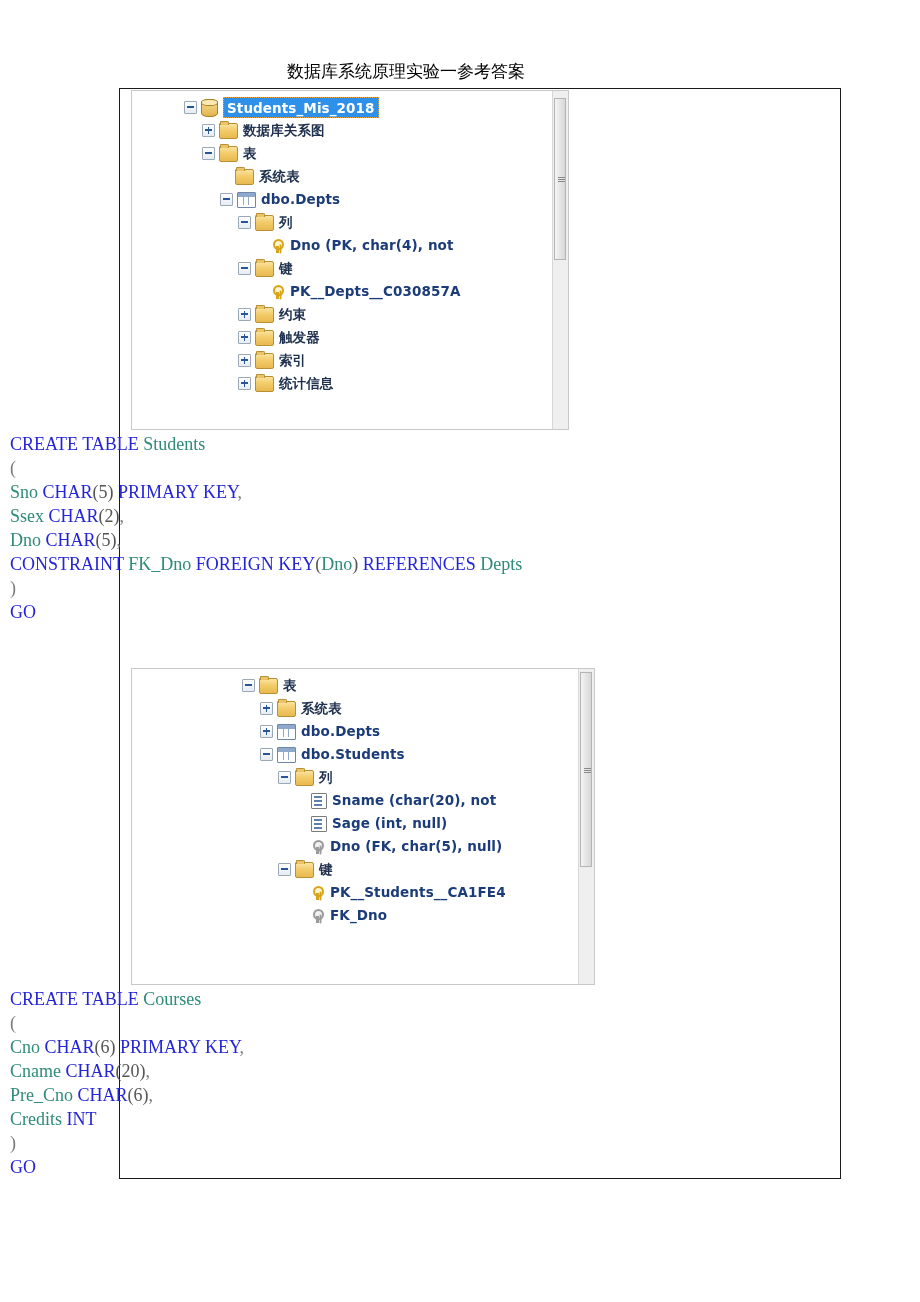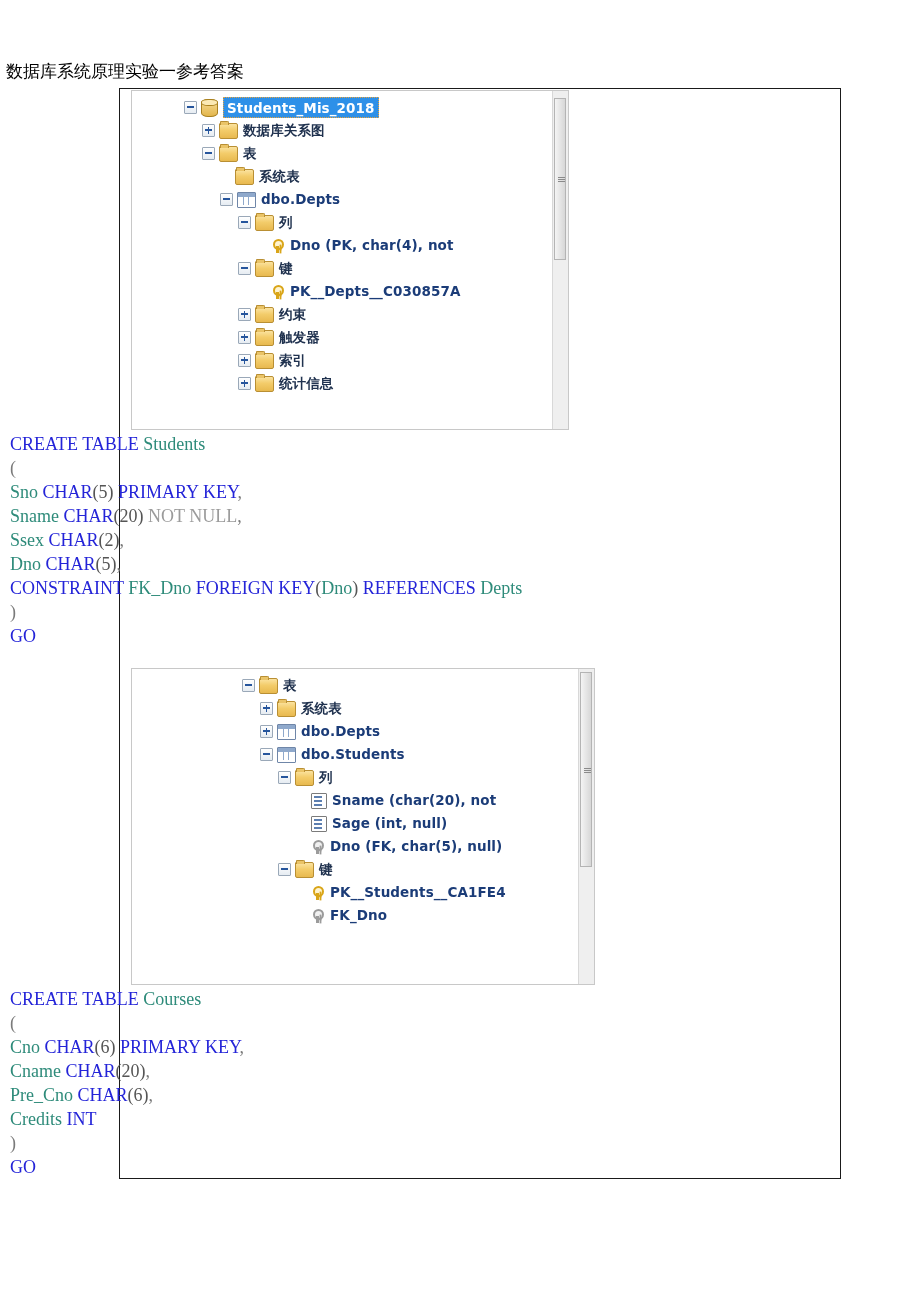--- a/index.html
+++ b/index.html
@@ -18,10 +18,10 @@
   
   #doc-header {
     position: absolute;
-    left: 6px;
+    left: 16px;
     top: 60px;
     width: 880px;
-    text-align: left;
+    text-align: center;
     padding-right: 100px;
     box-sizing: border-box;
     font-family: "DejaVu Serif", serif;

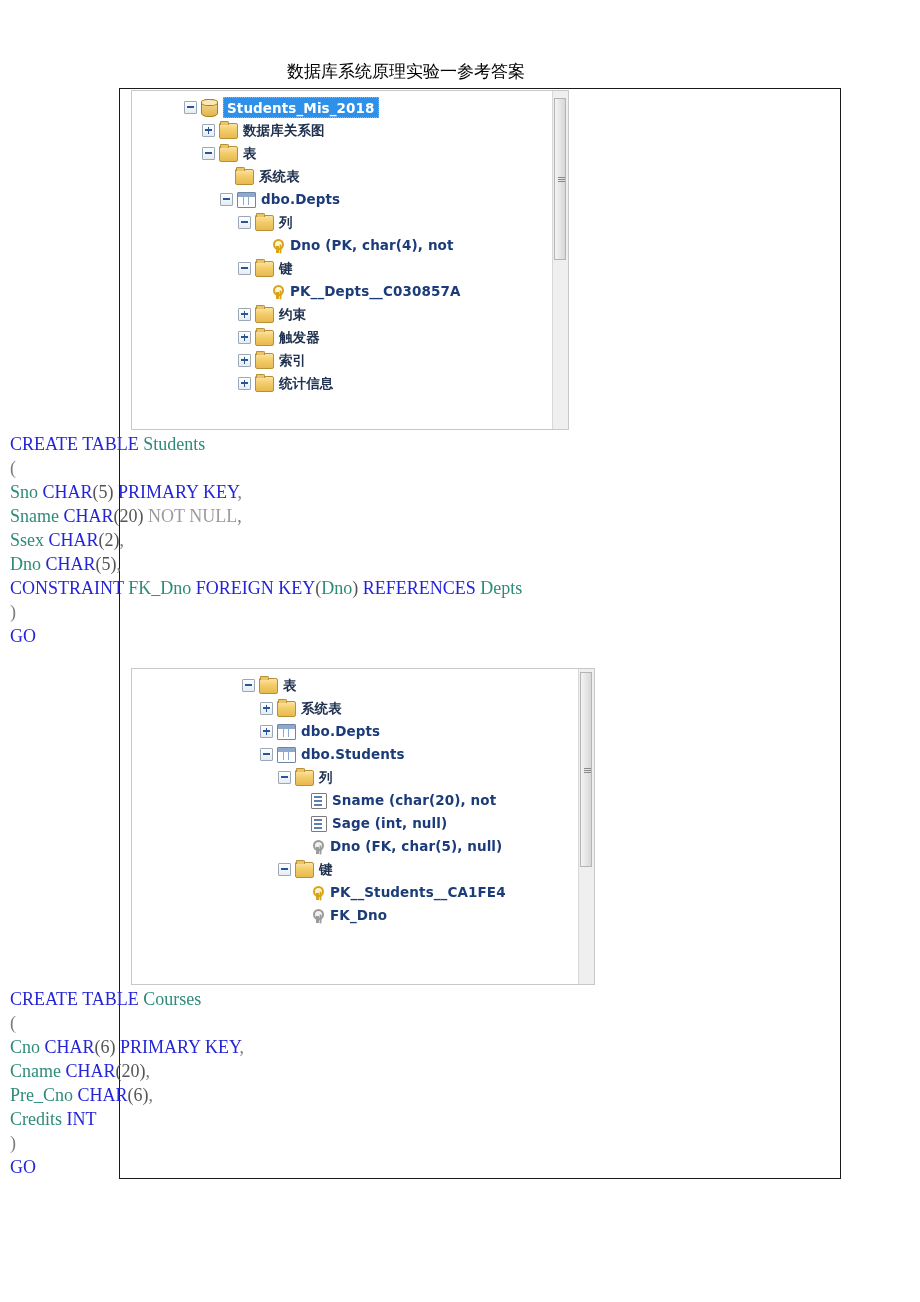--- a/index.html
+++ b/index.html
@@ -327,7 +327,6 @@
     <span class="ln"><span class="kw">CREATE TABLE </span><span class="idn">Students</span></span>
     <span class="ln"><span class="pun">(</span></span>
     <span class="ln"><span class="idn">Sno </span><span class="kw">CHAR</span><span class="num">(5)</span><span class="kw"> PRIMARY KEY</span><span class="pun">,</span></span>
-    <span class="ln"><span class="idn">Sname </span><span class="kw">CHAR</span><span class="num">(20)</span><span class="nul"> NOT NULL</span><span class="pun">,</span></span>
     <span class="ln"><span class="idn">Ssex </span><span class="kw">CHAR</span><span class="num">(2)</span><span class="pun">,</span></span>
     <span class="ln"><span class="idn">Dno </span><span class="kw">CHAR</span><span class="num">(5)</span><span class="pun">,</span></span>
     <span class="ln"><span class="kw">CONSTRAINT </span><span class="idn"> FK_Dno </span><span class="kw">FOREIGN KEY</span><span class="num">(</span><span class="idn">Dno</span><span class="num">)</span><span class="kw"> REFERENCES </span><span class="idn">Depts</span></span>

